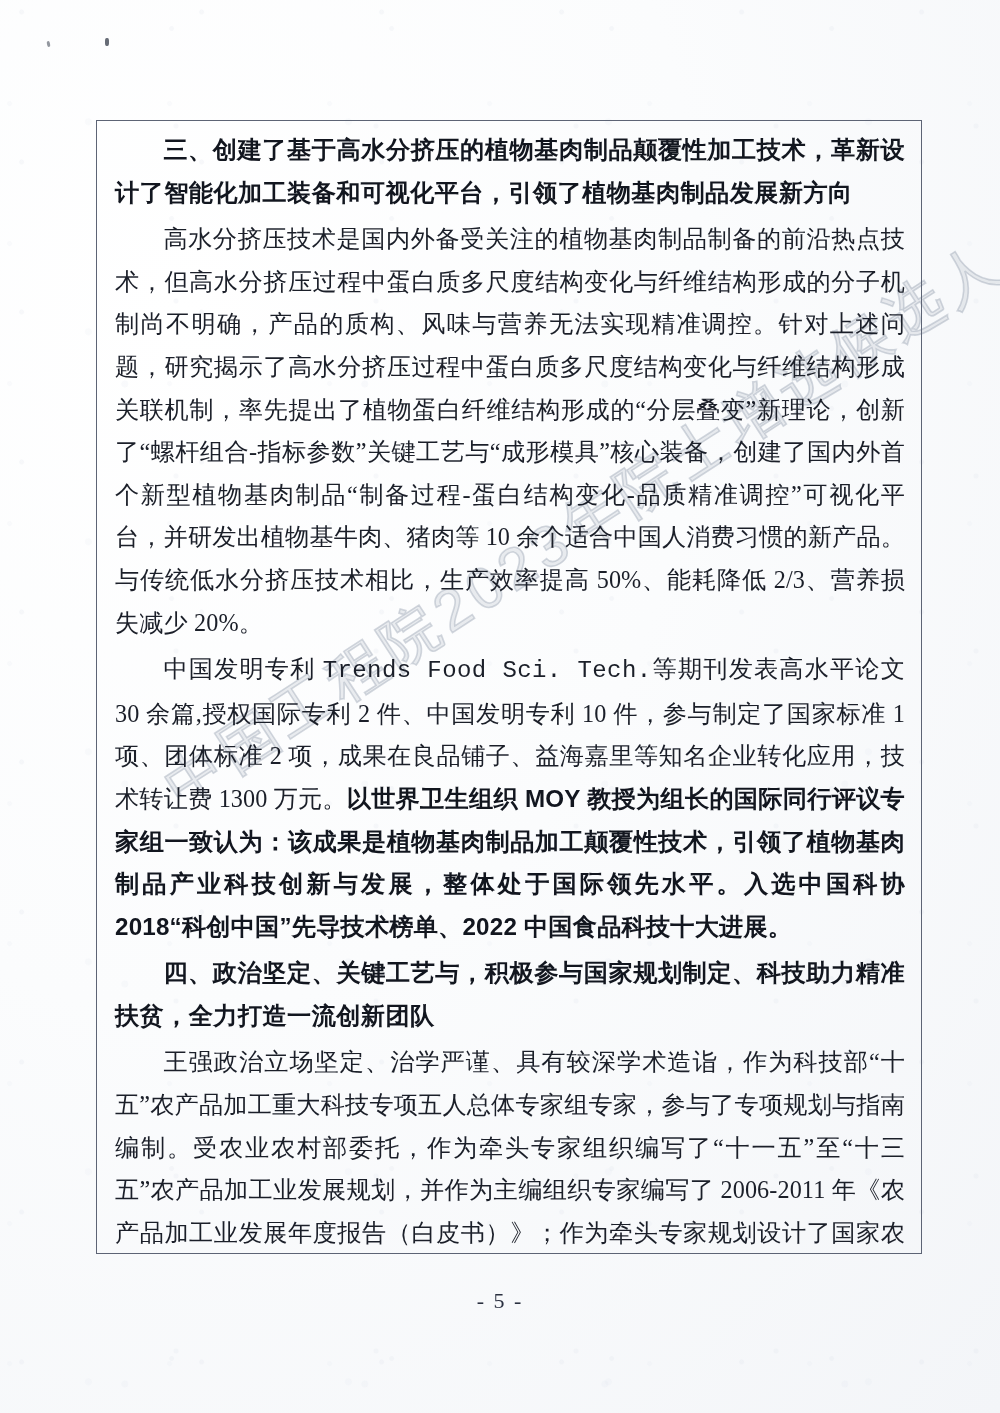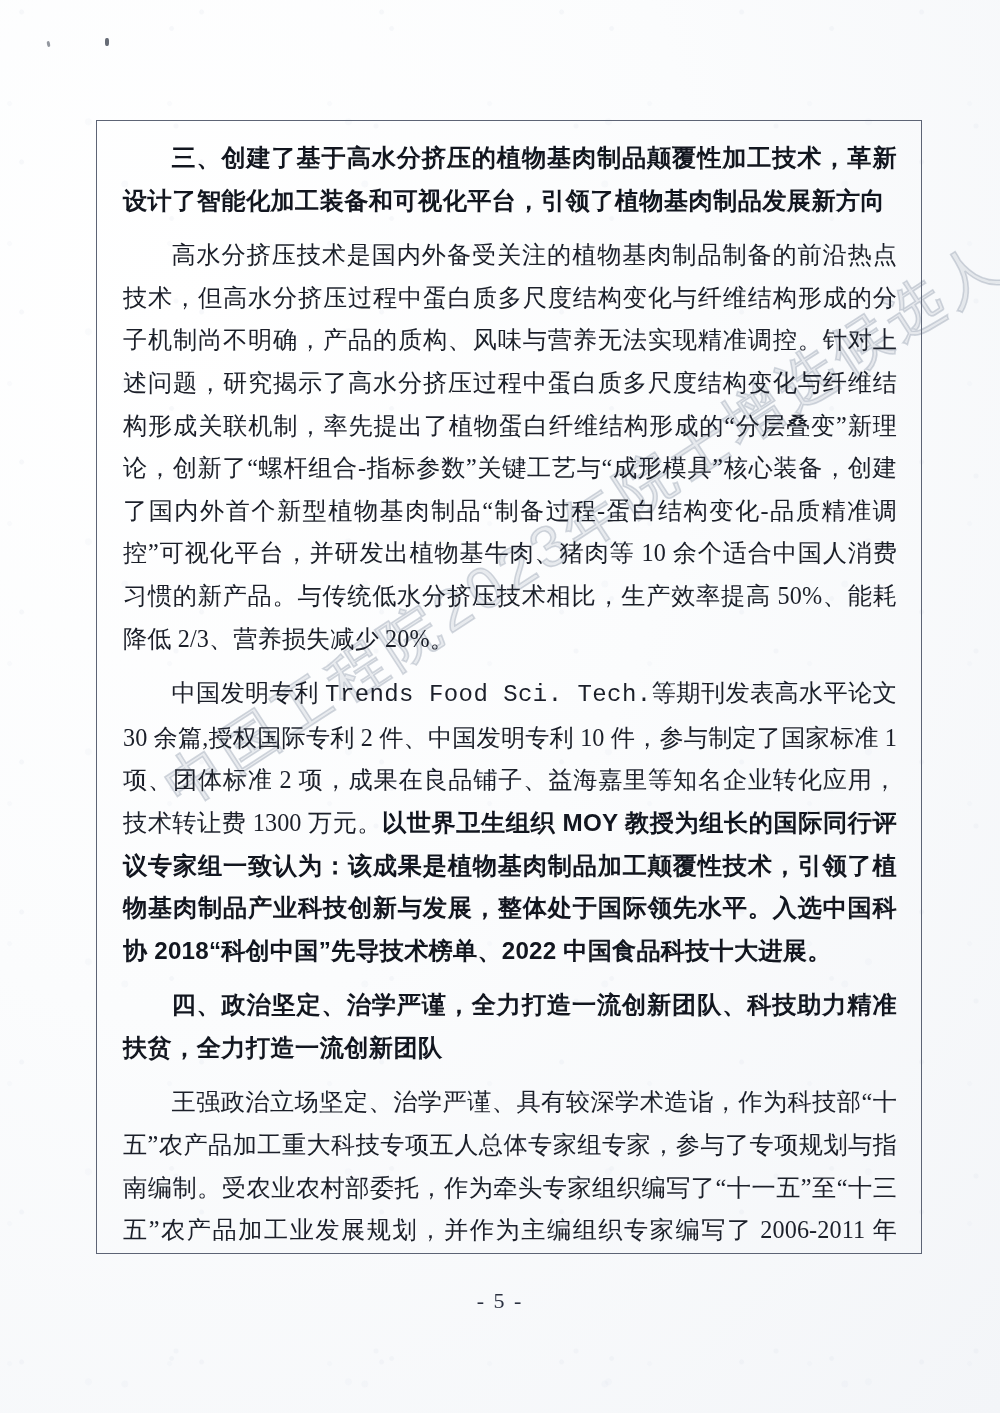--- a/index.html
+++ b/index.html
@@ -89,7 +89,7 @@
   }
 
   p {
-    margin: 12px;
+    margin: 4px;
     font-size: 24.2px;
     line-height: 42.6px;
     color: #1b1f29;

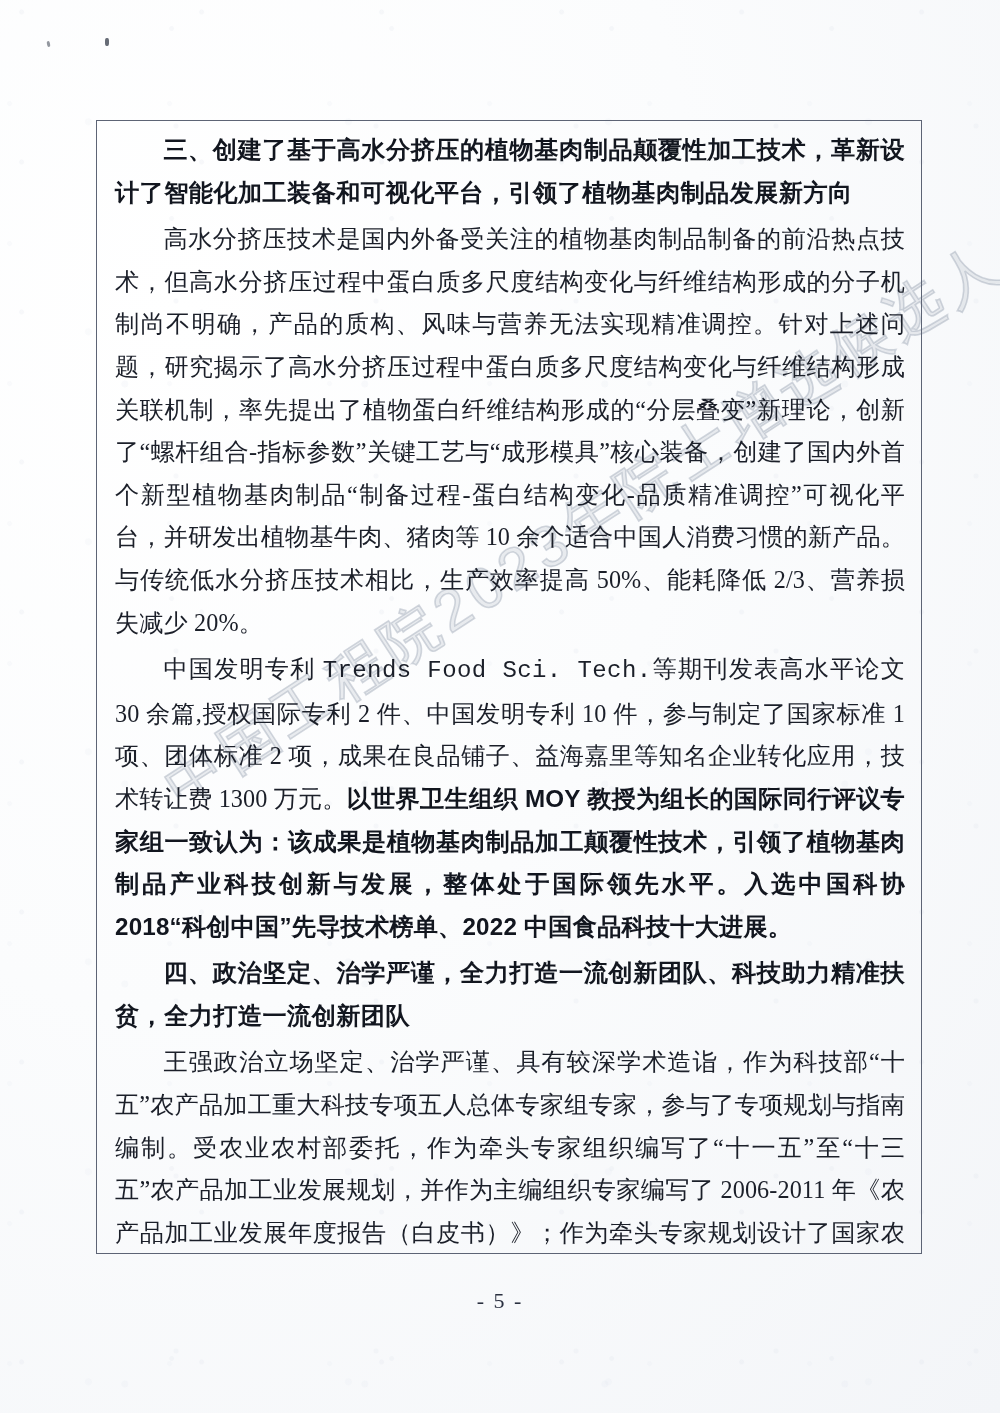--- a/index.html
+++ b/index.html
@@ -153,7 +153,7 @@
         <span>中国发明专利 </span><span class="latin">Trends Food Sci. Tech.</span><span>等期刊发表高水平论文 30 余篇,授权国际专利 2 件、中国发明专利 10 件，参与制定了国家标准 1 项、团体标准 2 项，成果在良品铺子、益海嘉里等知名企业转化应用，技术转让费 1300 万元。</span><span class="bold-run">以世界卫生组织 MOY 教授为组长的国际同行评议专家组一致认为：该成果是植物基肉制品加工颠覆性技术，引领了植物基肉制品产业科技创新与发展，整体处于国际领先水平。入选中国科协 2018“科创中国”先导技术榜单、2022 中国食品科技十大进展。</span>
       </p>
 
-      <p class="indent heading">四、政治坚定、治学严谨，全力打造一流创新团队、科技助力精准扶贫，全力打造一流创新团队</p>
+      <p class="indent heading">四、政治坚定、关键工艺与，积极参与国家规划制定、科技助力精准扶贫，全力打造一流创新团队</p>
 
       <p class="indent">
         <span>王强政治立场坚定、治学严谨、具有较深学术造诣，作为科技部“十五”农产品加工重大科技专项五人总体专家组专家，参与了专项规划与指南编制。受农业农村部委托，作为牵头专家组织编写了“十一五”至“十三五”农产品加工业发展规划，并作为主编组织专家编写了 2006-2011 年《农产品加工业发展年度报告（白皮书）》；作为牵头专家规划设计了国家农产品加工研发体系，任首任国家农产品加工技术研发中心主任。</span><span class="bold-run">2021 年提出了关于新疆花生产业高质量发展的建议，得到了中共中央领导批示，</span>

